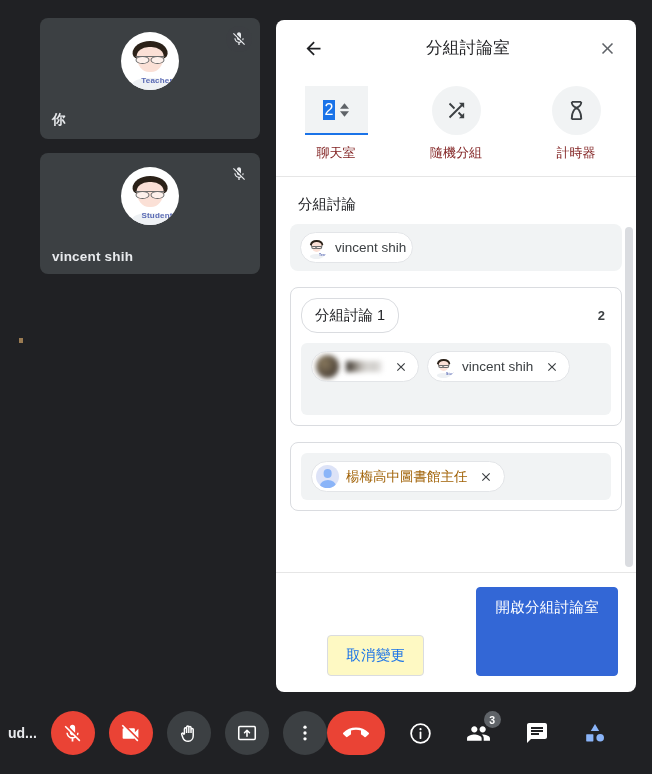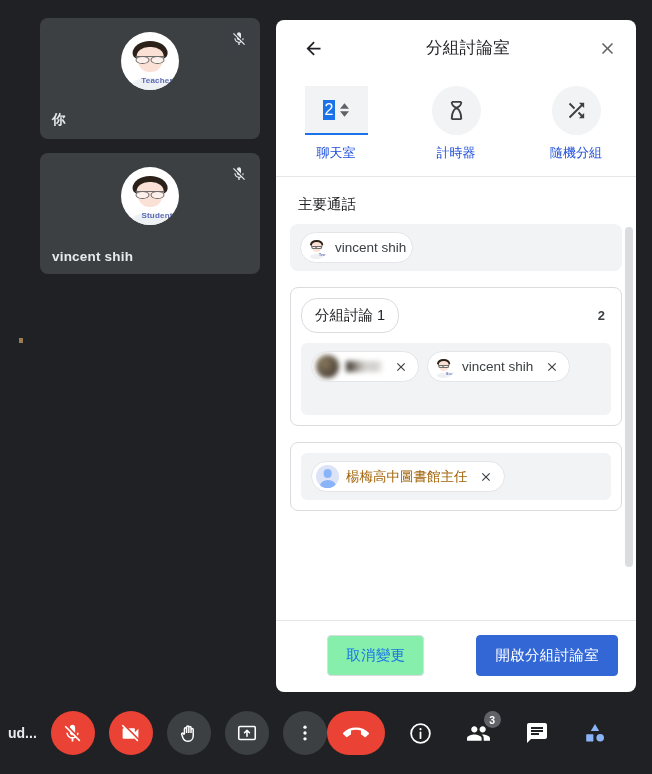--- a/index.html
+++ b/index.html
@@ -133,7 +133,7 @@
     background: #f1f3f4;
     display: flex; align-items: center; justify-content: center;
   }
-  .tool-label { font-size: 13px; color: #1d4ed8; }
+  .tool-label { font-size: 13px; color: #7f1d1d; }
 
   .stepper {
     width: 63px; height: 49px;

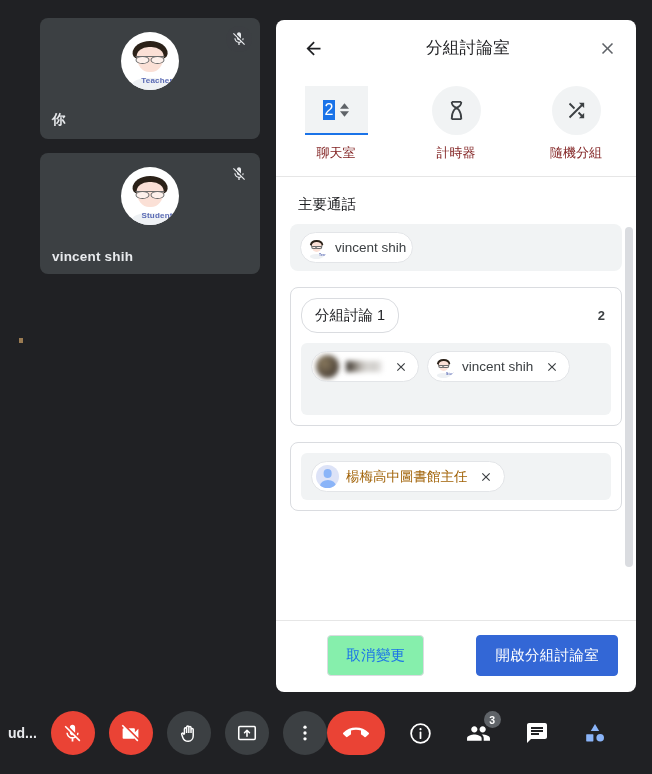--- a/index.html
+++ b/index.html
@@ -373,20 +373,20 @@
 
       <div class="tool">
         <div class="tool-circle">
+          <svg width="23" height="23" viewBox="0 0 24 24" fill="#3c4043">
+            <path d="M10.59 9.17L5.41 4 4 5.41l5.17 5.17 1.42-1.41zM14.5 4l2.04 2.04L4 18.59 5.41 20 17.96 7.46 20 9.5V4h-5.5zm.33 9.41l-1.41 1.41 3.13 3.13L14.5 20H20v-5.5l-2.04 2.04-3.13-3.13z"></path>
+          </svg>
+        </div>
+        <div class="tool-label">隨機分組</div>
+      </div>
+
+      <div class="tool">
+        <div class="tool-circle">
           <svg width="23" height="23" viewBox="0 0 24 24" fill="none" stroke="#3c4043" stroke-width="1.9">
             <path d="M7 3h10M7 21h10M7 3c0 4 5 6.2 5 6.2S7 11.5 7 21M17 3c0 4-5 6.2-5 6.2s5 2.3 5 11.8"></path>
           </svg>
         </div>
         <div class="tool-label">計時器</div>
-      </div>
-
-      <div class="tool">
-        <div class="tool-circle">
-          <svg width="23" height="23" viewBox="0 0 24 24" fill="#3c4043">
-            <path d="M10.59 9.17L5.41 4 4 5.41l5.17 5.17 1.42-1.41zM14.5 4l2.04 2.04L4 18.59 5.41 20 17.96 7.46 20 9.5V4h-5.5zm.33 9.41l-1.41 1.41 3.13 3.13L14.5 20H20v-5.5l-2.04 2.04-3.13-3.13z"></path>
-          </svg>
-        </div>
-        <div class="tool-label">隨機分組</div>
       </div>
 
     </div>

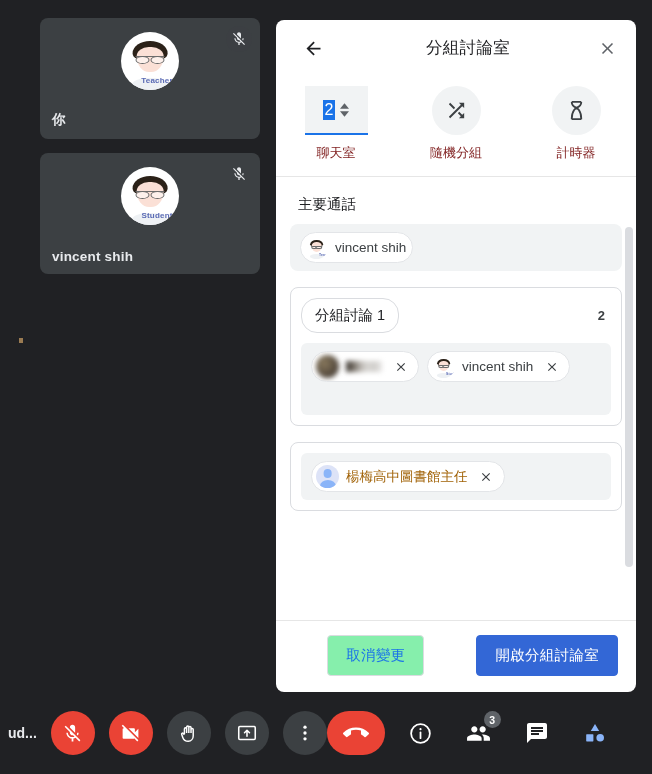--- a/index.html
+++ b/index.html
@@ -392,7 +392,7 @@
     </div>
 
     <div class="panel-list">
-      <div class="section-title">主要通話</div>
+      <div class="section-title">分組討論</div>
       <div class="main-call-box" id="main-call-box">
           <div class="chip">
             <span class="chip-av">

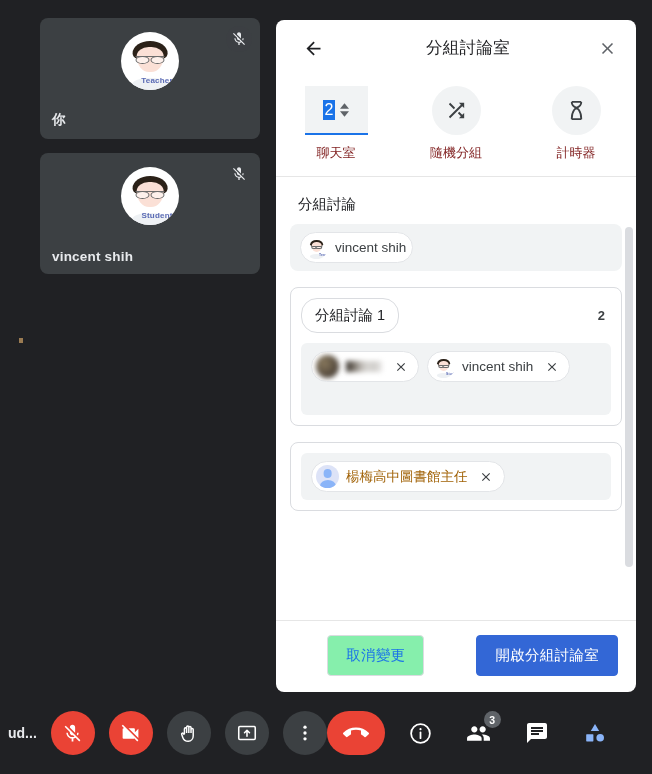--- a/index.html
+++ b/index.html
@@ -244,7 +244,7 @@
     letter-spacing: .3px;
   }
   .btn-secondary {
-    background: #86efac; border: 1px solid #dadce0; color: #1a73e8;
+    background: #fef9c3; border: 1px solid #dadce0; color: #1a73e8; margin-top: 48px;
   }
   .btn-primary {
     background: #3367d6; border: 1px solid #3367d6; color: #fff; margin-left: 38px;

